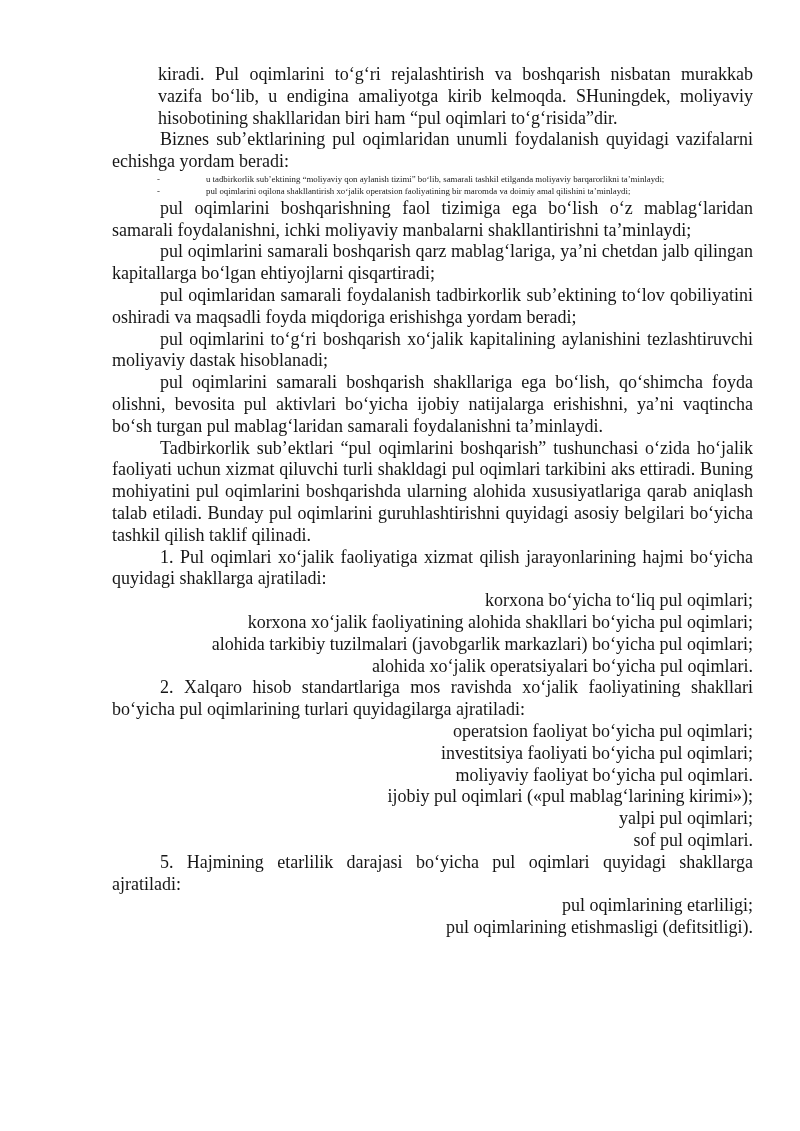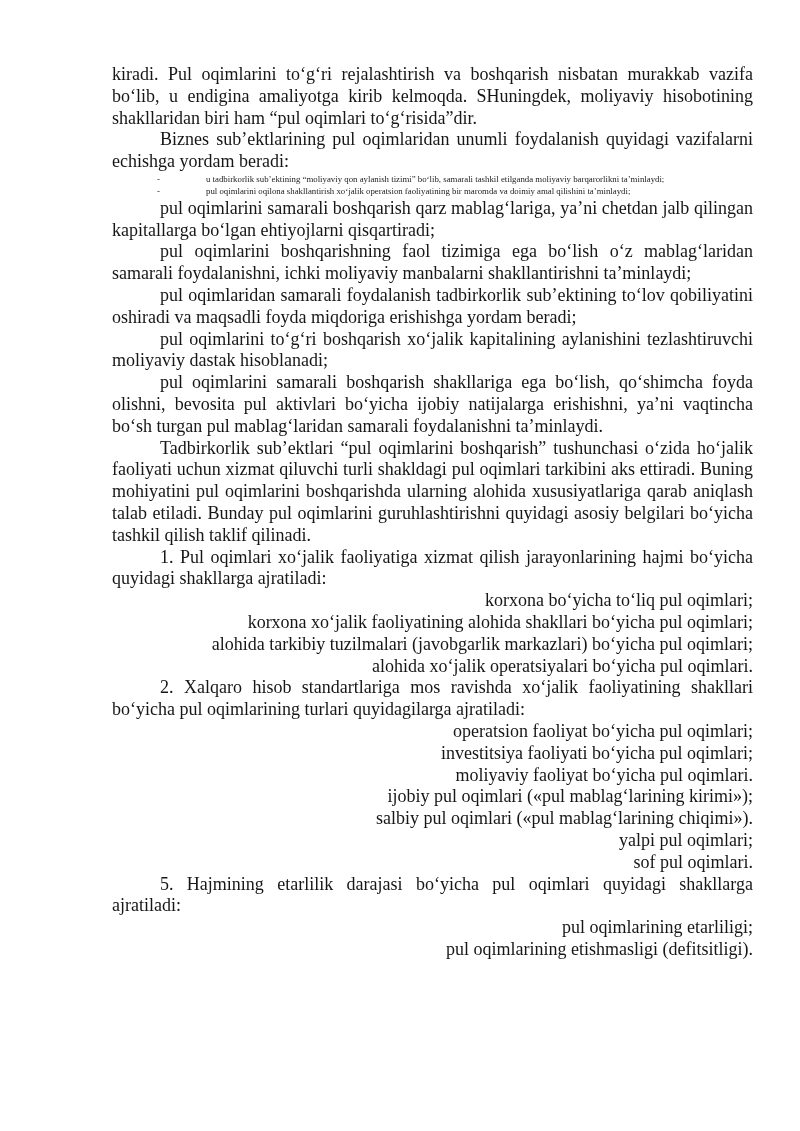--- a/index.html
+++ b/index.html
@@ -31,6 +31,7 @@
   }
   .p.noindent {
     text-indent: 0;
+    margin-left: 46px;
   }
   .p.line {
     text-align: right;

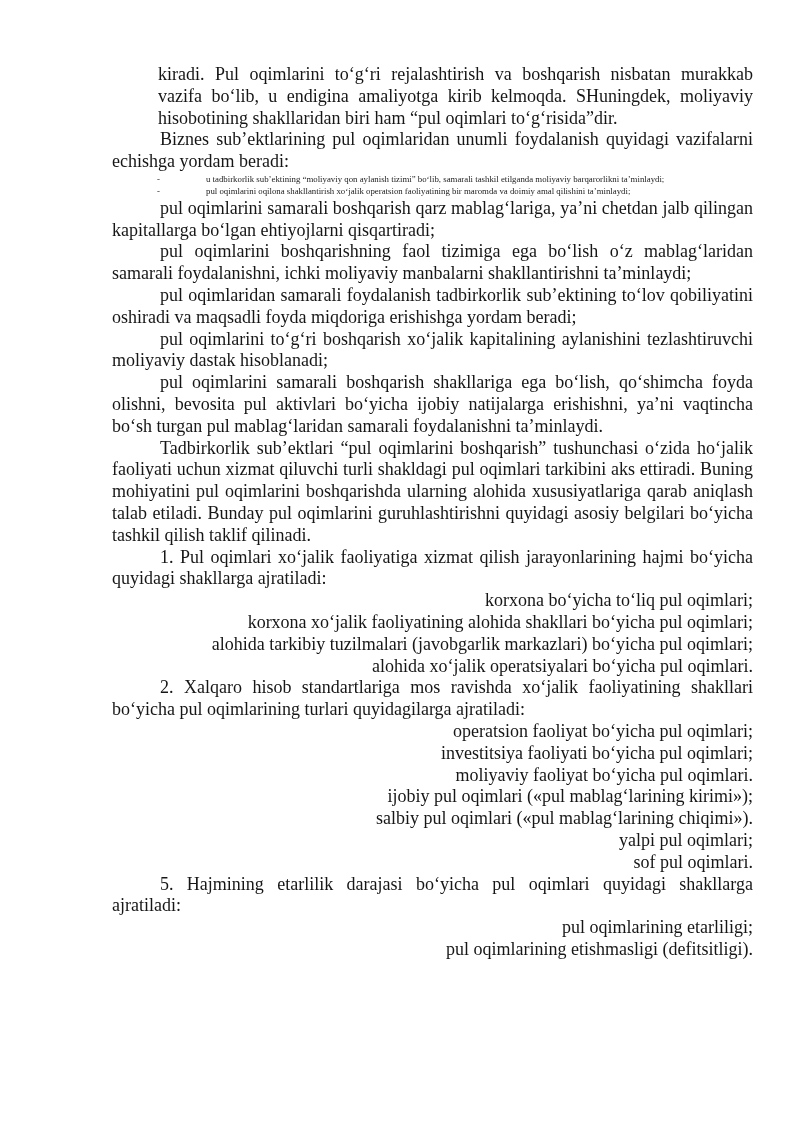--- a/index.html
+++ b/index.html
@@ -73,8 +73,8 @@
       <span class="txt">pul oqimlarini oqilona shakllantirish xo‘jalik operatsion faoliyatining bir maromda va doimiy amal qilishini ta’minlaydi;</span>
     </div>
 
+    <p class="p">pul oqimlarini boshqarishning faol tizimiga ega bo‘lish o‘z mablag‘laridan samarali foydalanishni, ichki moliyaviy manbalarni shakllantirishni ta’minlaydi;</p>
     <p class="p">pul oqimlarini samarali boshqarish qarz mablag‘lariga, ya’ni chetdan jalb qilingan kapitallarga bo‘lgan ehtiyojlarni qisqartiradi;</p>
-    <p class="p">pul oqimlarini boshqarishning faol tizimiga ega bo‘lish o‘z mablag‘laridan samarali foydalanishni, ichki moliyaviy manbalarni shakllantirishni ta’minlaydi;</p>
     <p class="p">pul oqimlaridan samarali foydalanish tadbirkorlik sub’ektining to‘lov qobiliyatini oshiradi va maqsadli foyda miqdoriga erishishga yordam beradi;</p>
     <p class="p">pul oqimlarini to‘g‘ri boshqarish xo‘jalik kapitalining aylanishini tezlashtiruvchi moliyaviy dastak hisoblanadi;</p>
     <p class="p">pul oqimlarini samarali boshqarish shakllariga ega bo‘lish, qo‘shimcha foyda olishni, bevosita pul aktivlari bo‘yicha ijobiy natijalarga erishishni, ya’ni vaqtincha bo‘sh turgan pul mablag‘laridan samarali foydalanishni ta’minlaydi.</p>

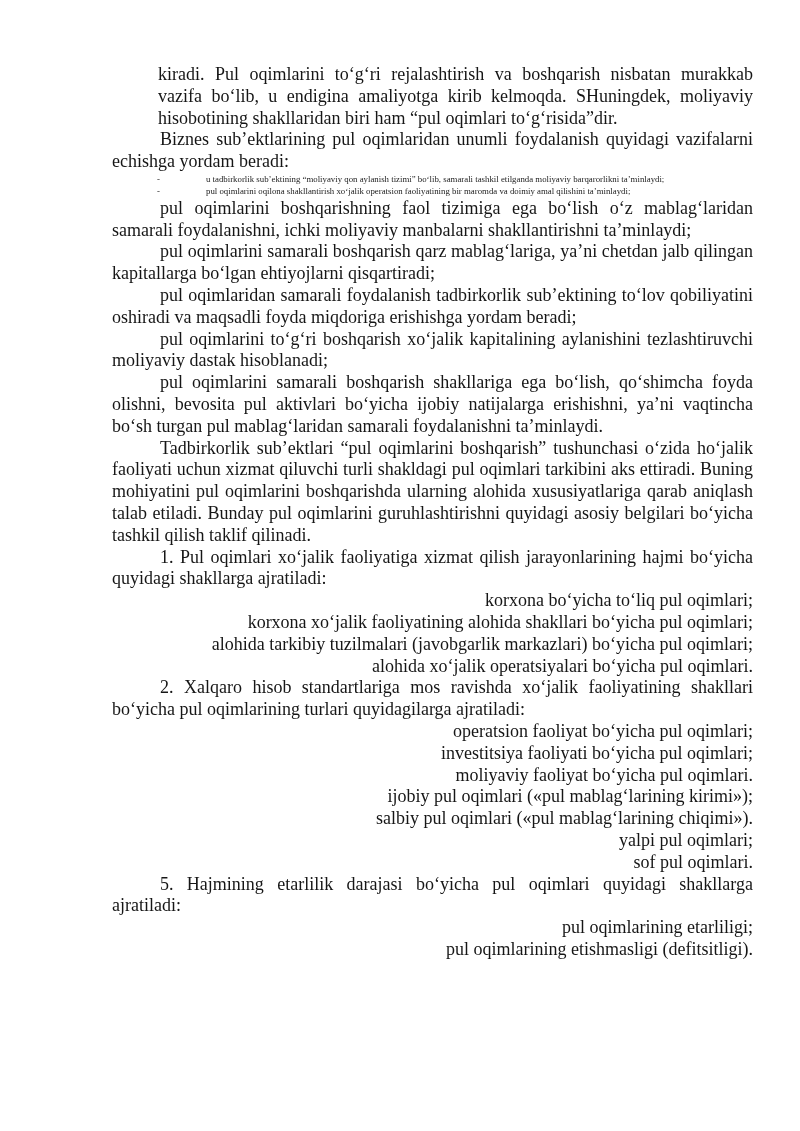--- a/index.html
+++ b/index.html
@@ -92,7 +92,6 @@
     <p class="p line">moliyaviy faoliyat bo‘yicha pul oqimlari.</p>
 
     <p class="p line">ijobiy pul oqimlari («pul mablag‘larining kirimi»);</p>
-    <p class="p line">salbiy pul oqimlari («pul mablag‘larining chiqimi»).</p>
 
     <p class="p line">yalpi pul oqimlari;</p>
     <p class="p line">sof pul oqimlari.</p>

